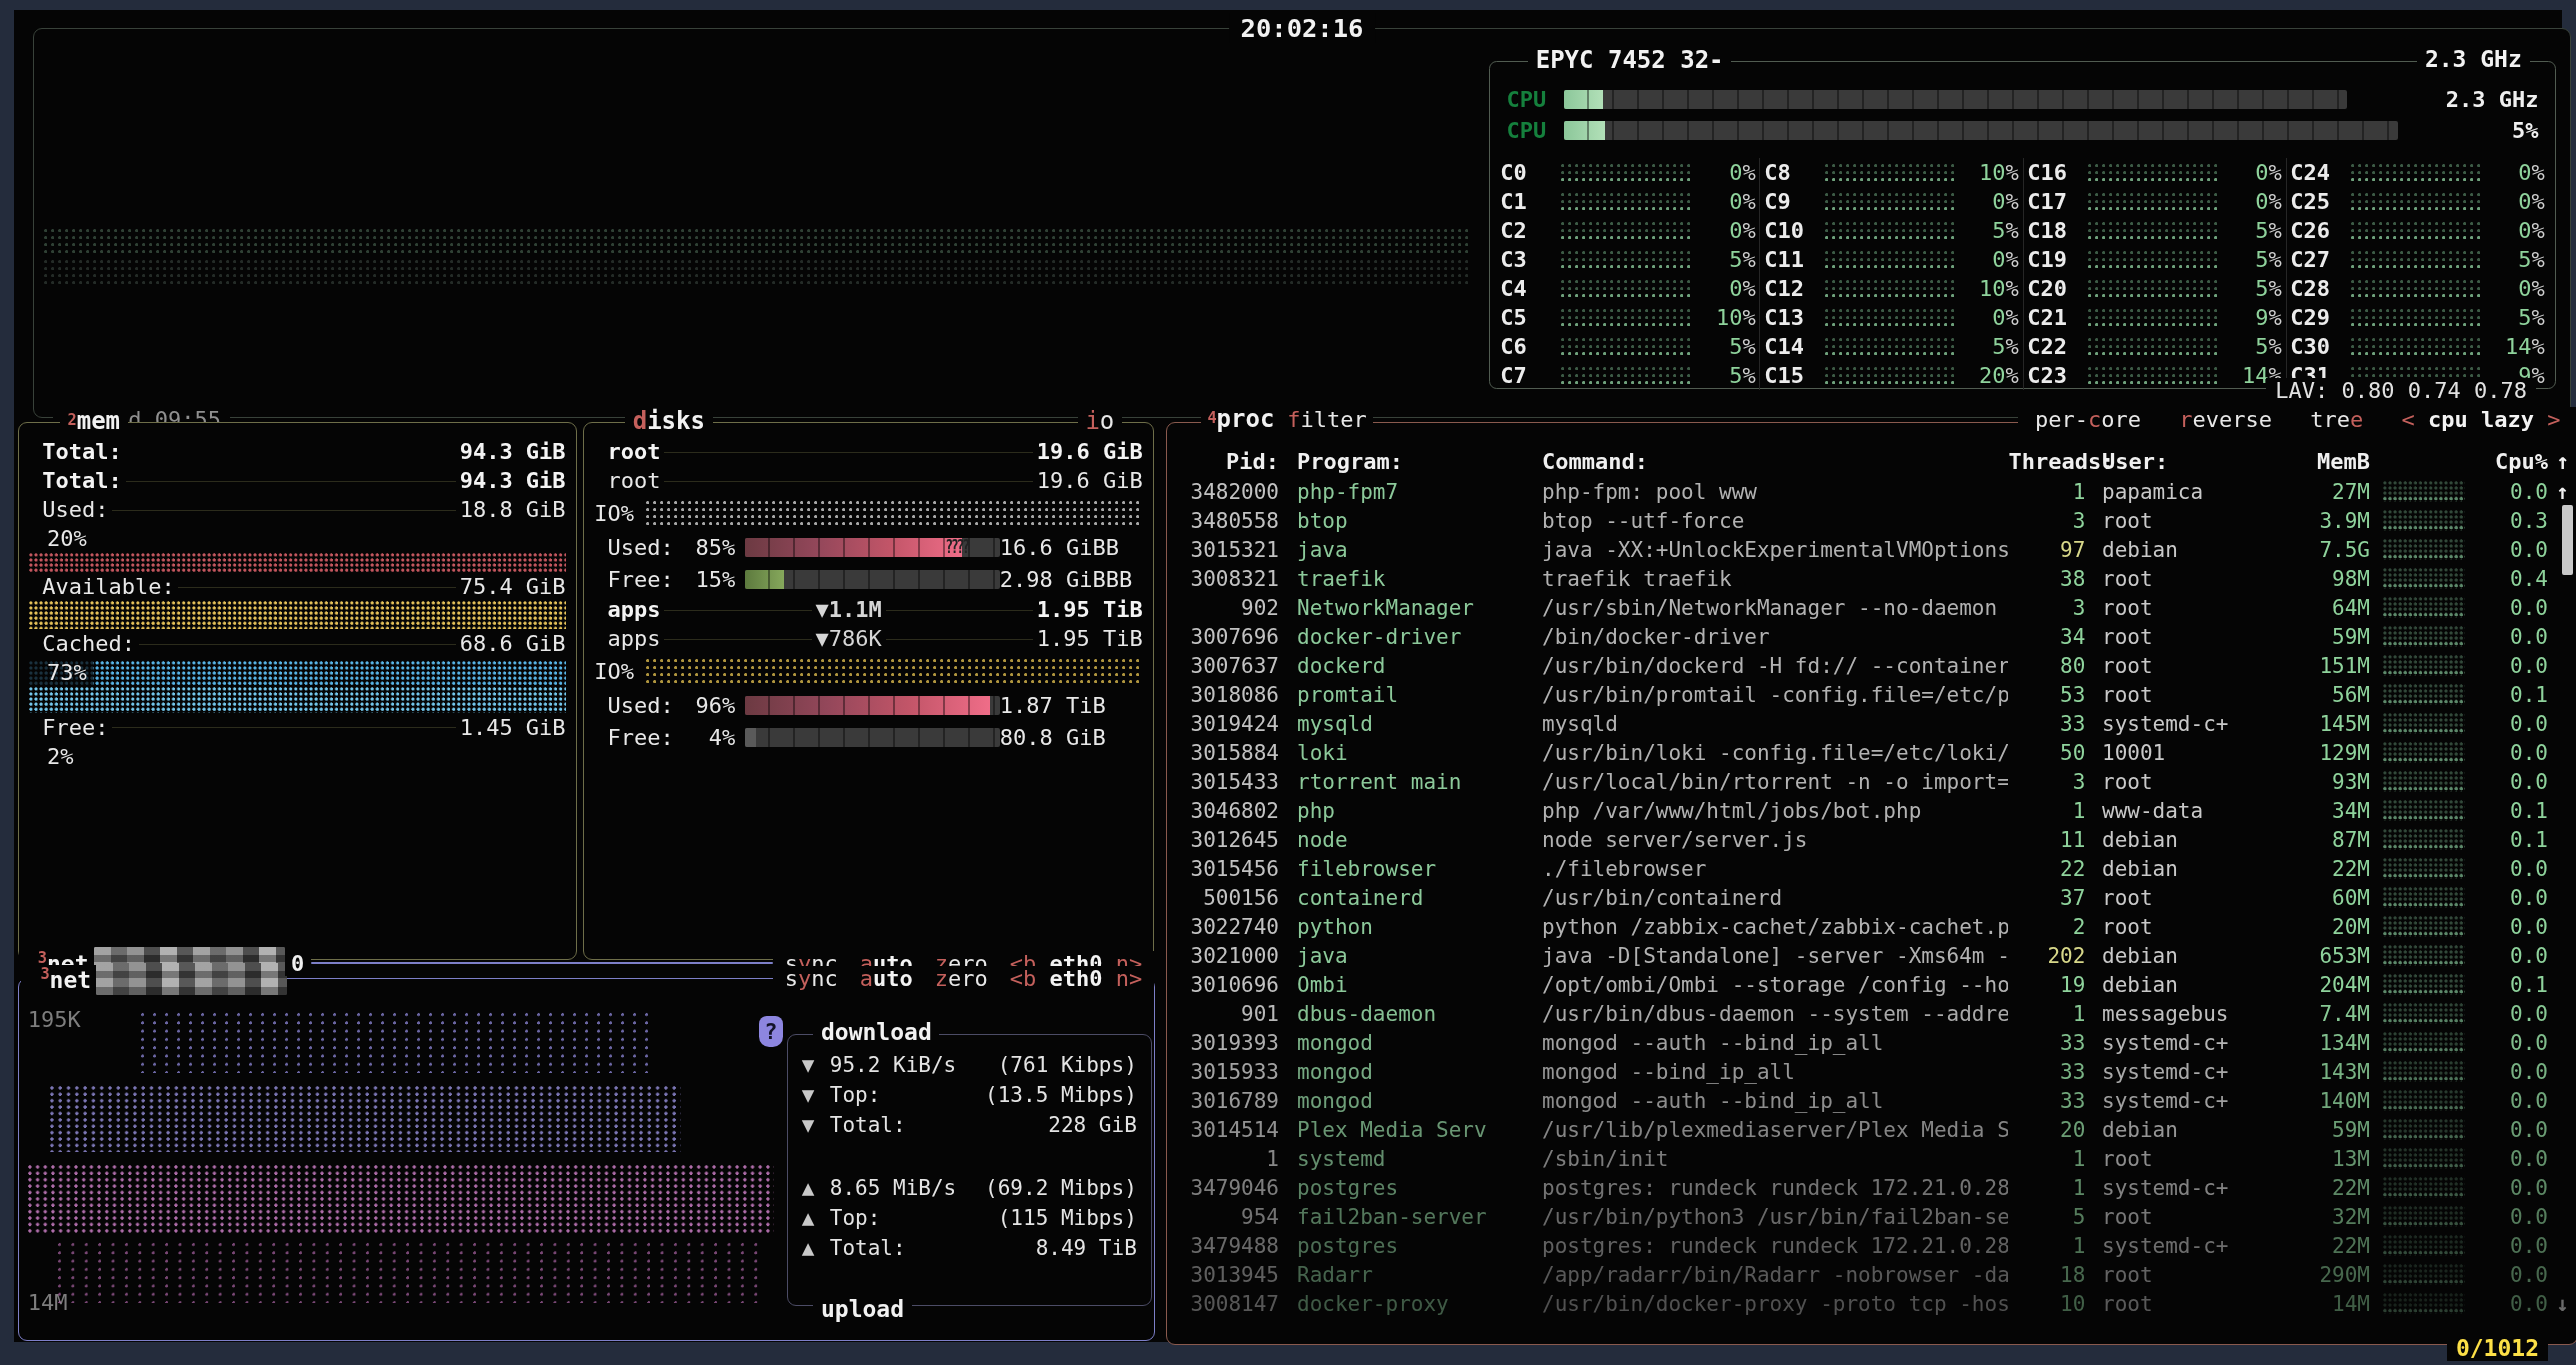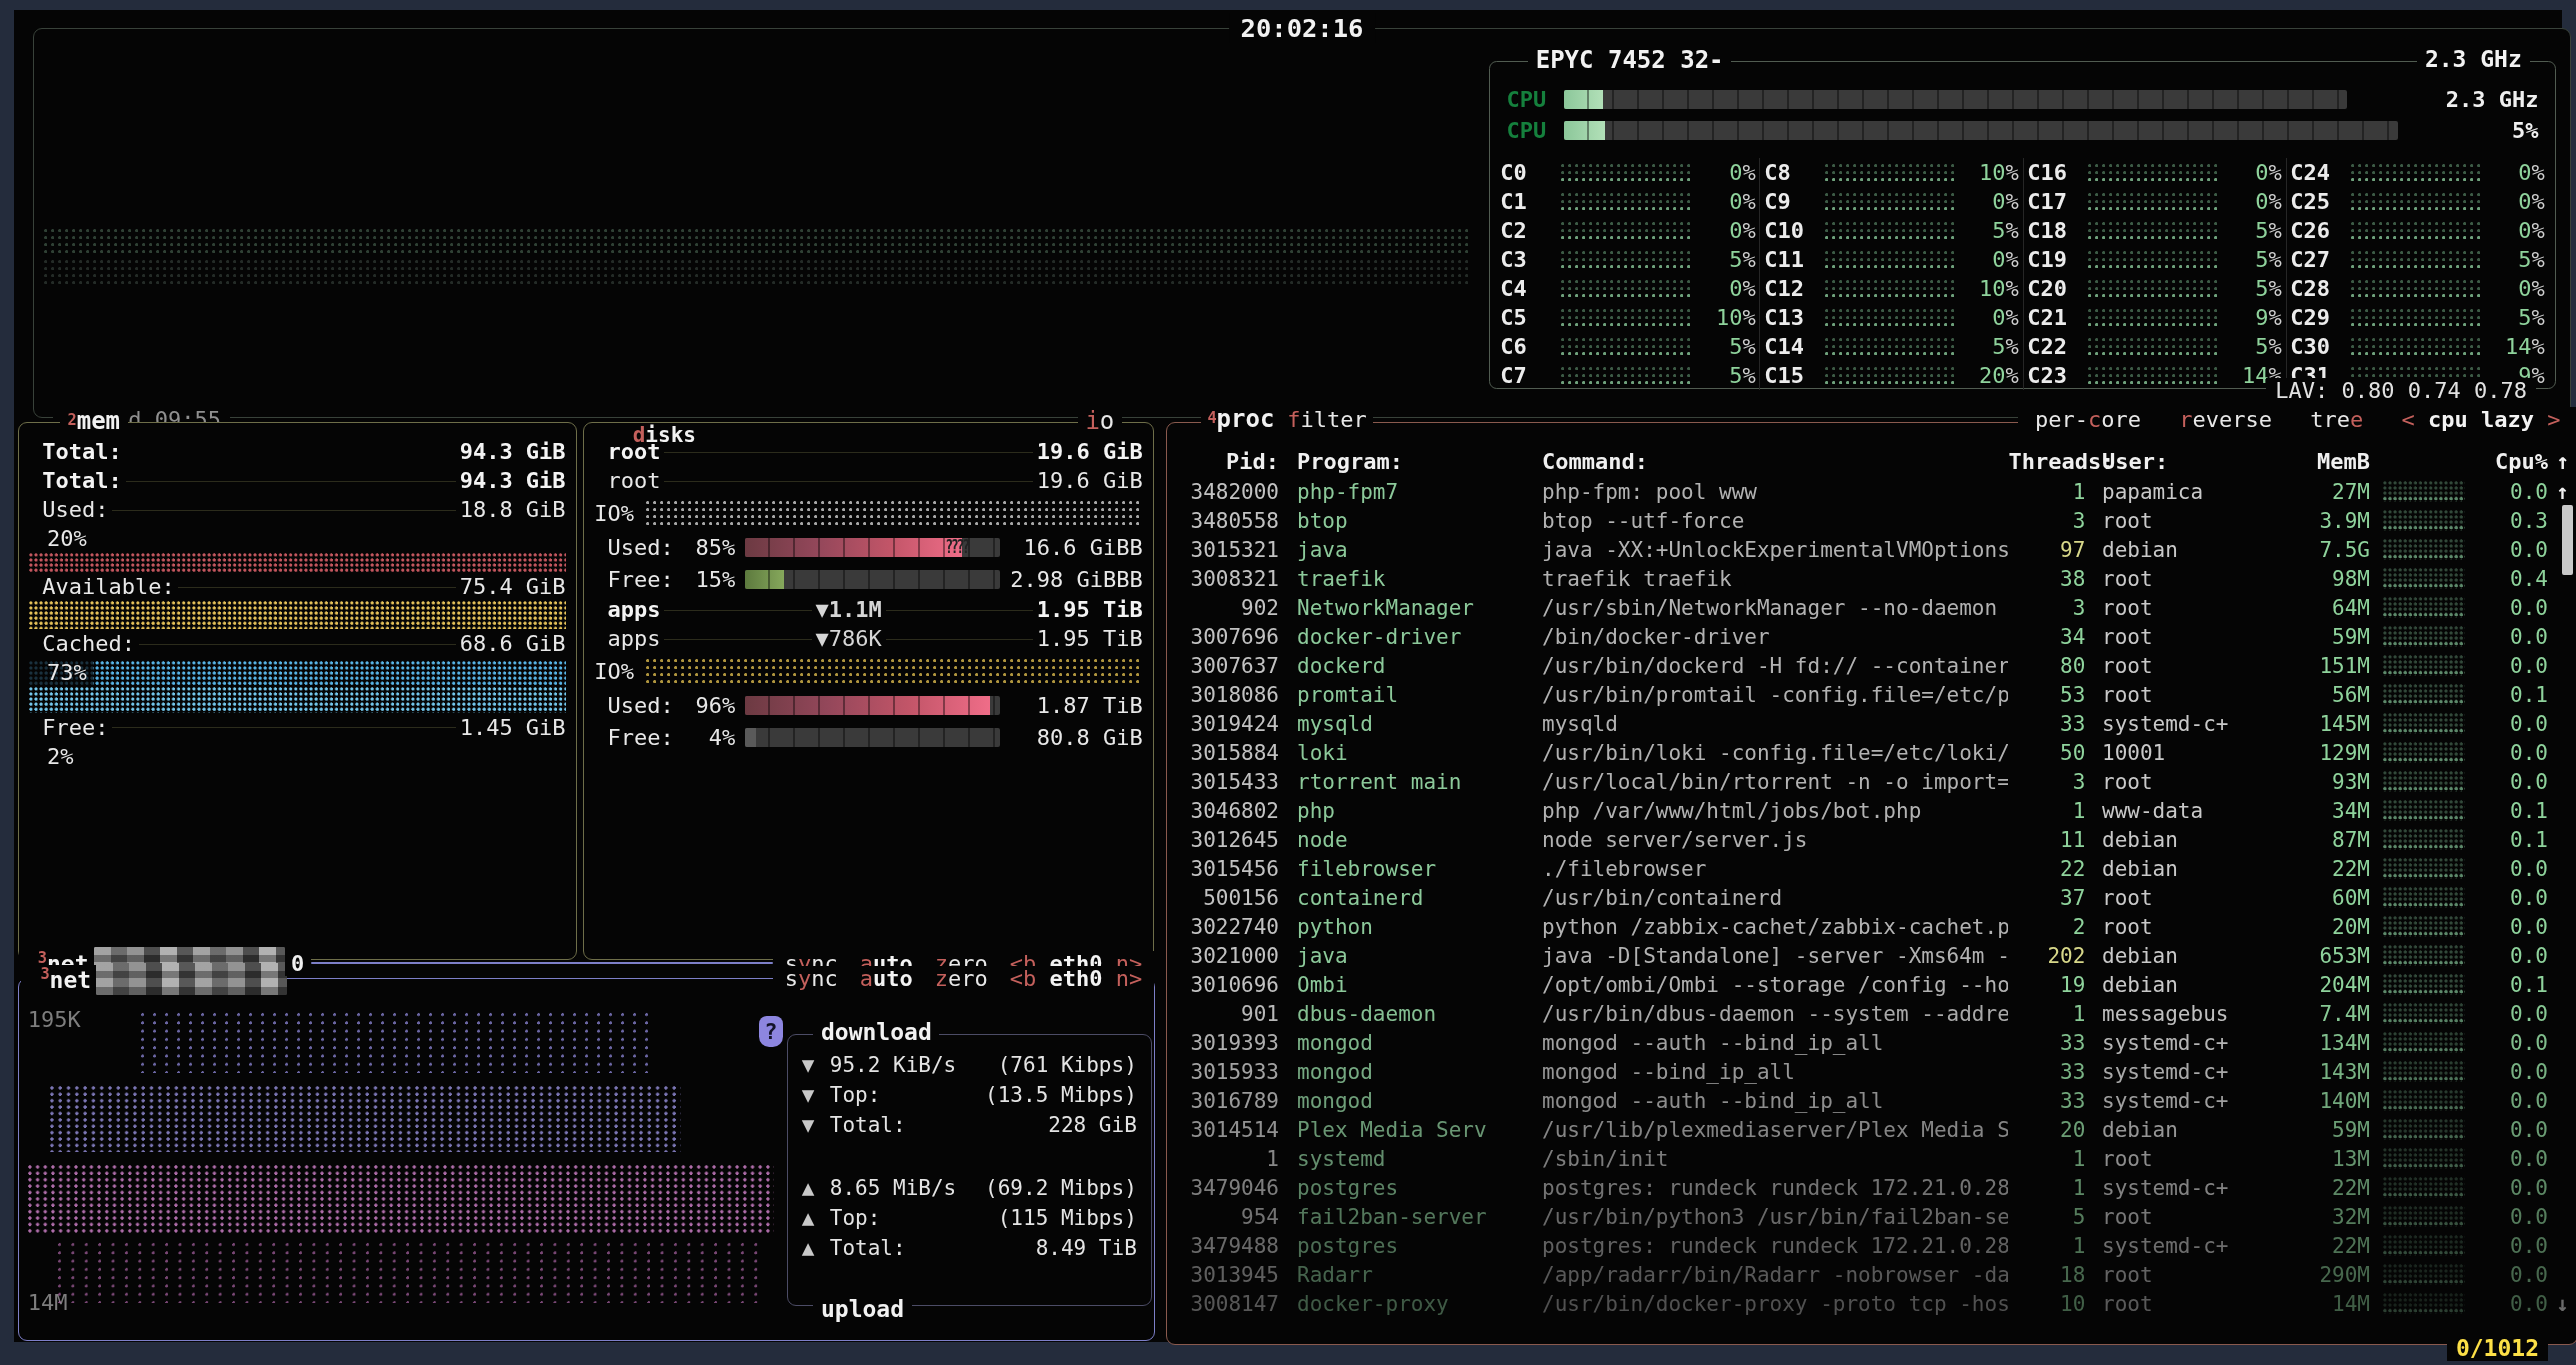--- a/index.html
+++ b/index.html
@@ -453,7 +453,7 @@
     </div>
 
     <div class="panel" id="disks-box">
-      <div class="title-chip" style="left:41px;font-size:21px;margin-top:16px;">
+      <div class="title-chip" style="left:41px;font-size:24px;">
         <span style="color:#c4605c;font-weight:700;">d</span><span style="font-weight:700;color:#f2f2f2;">isks</span>
       </div>
       <div class="title-chip" style="right:31px;font-size:24px;">

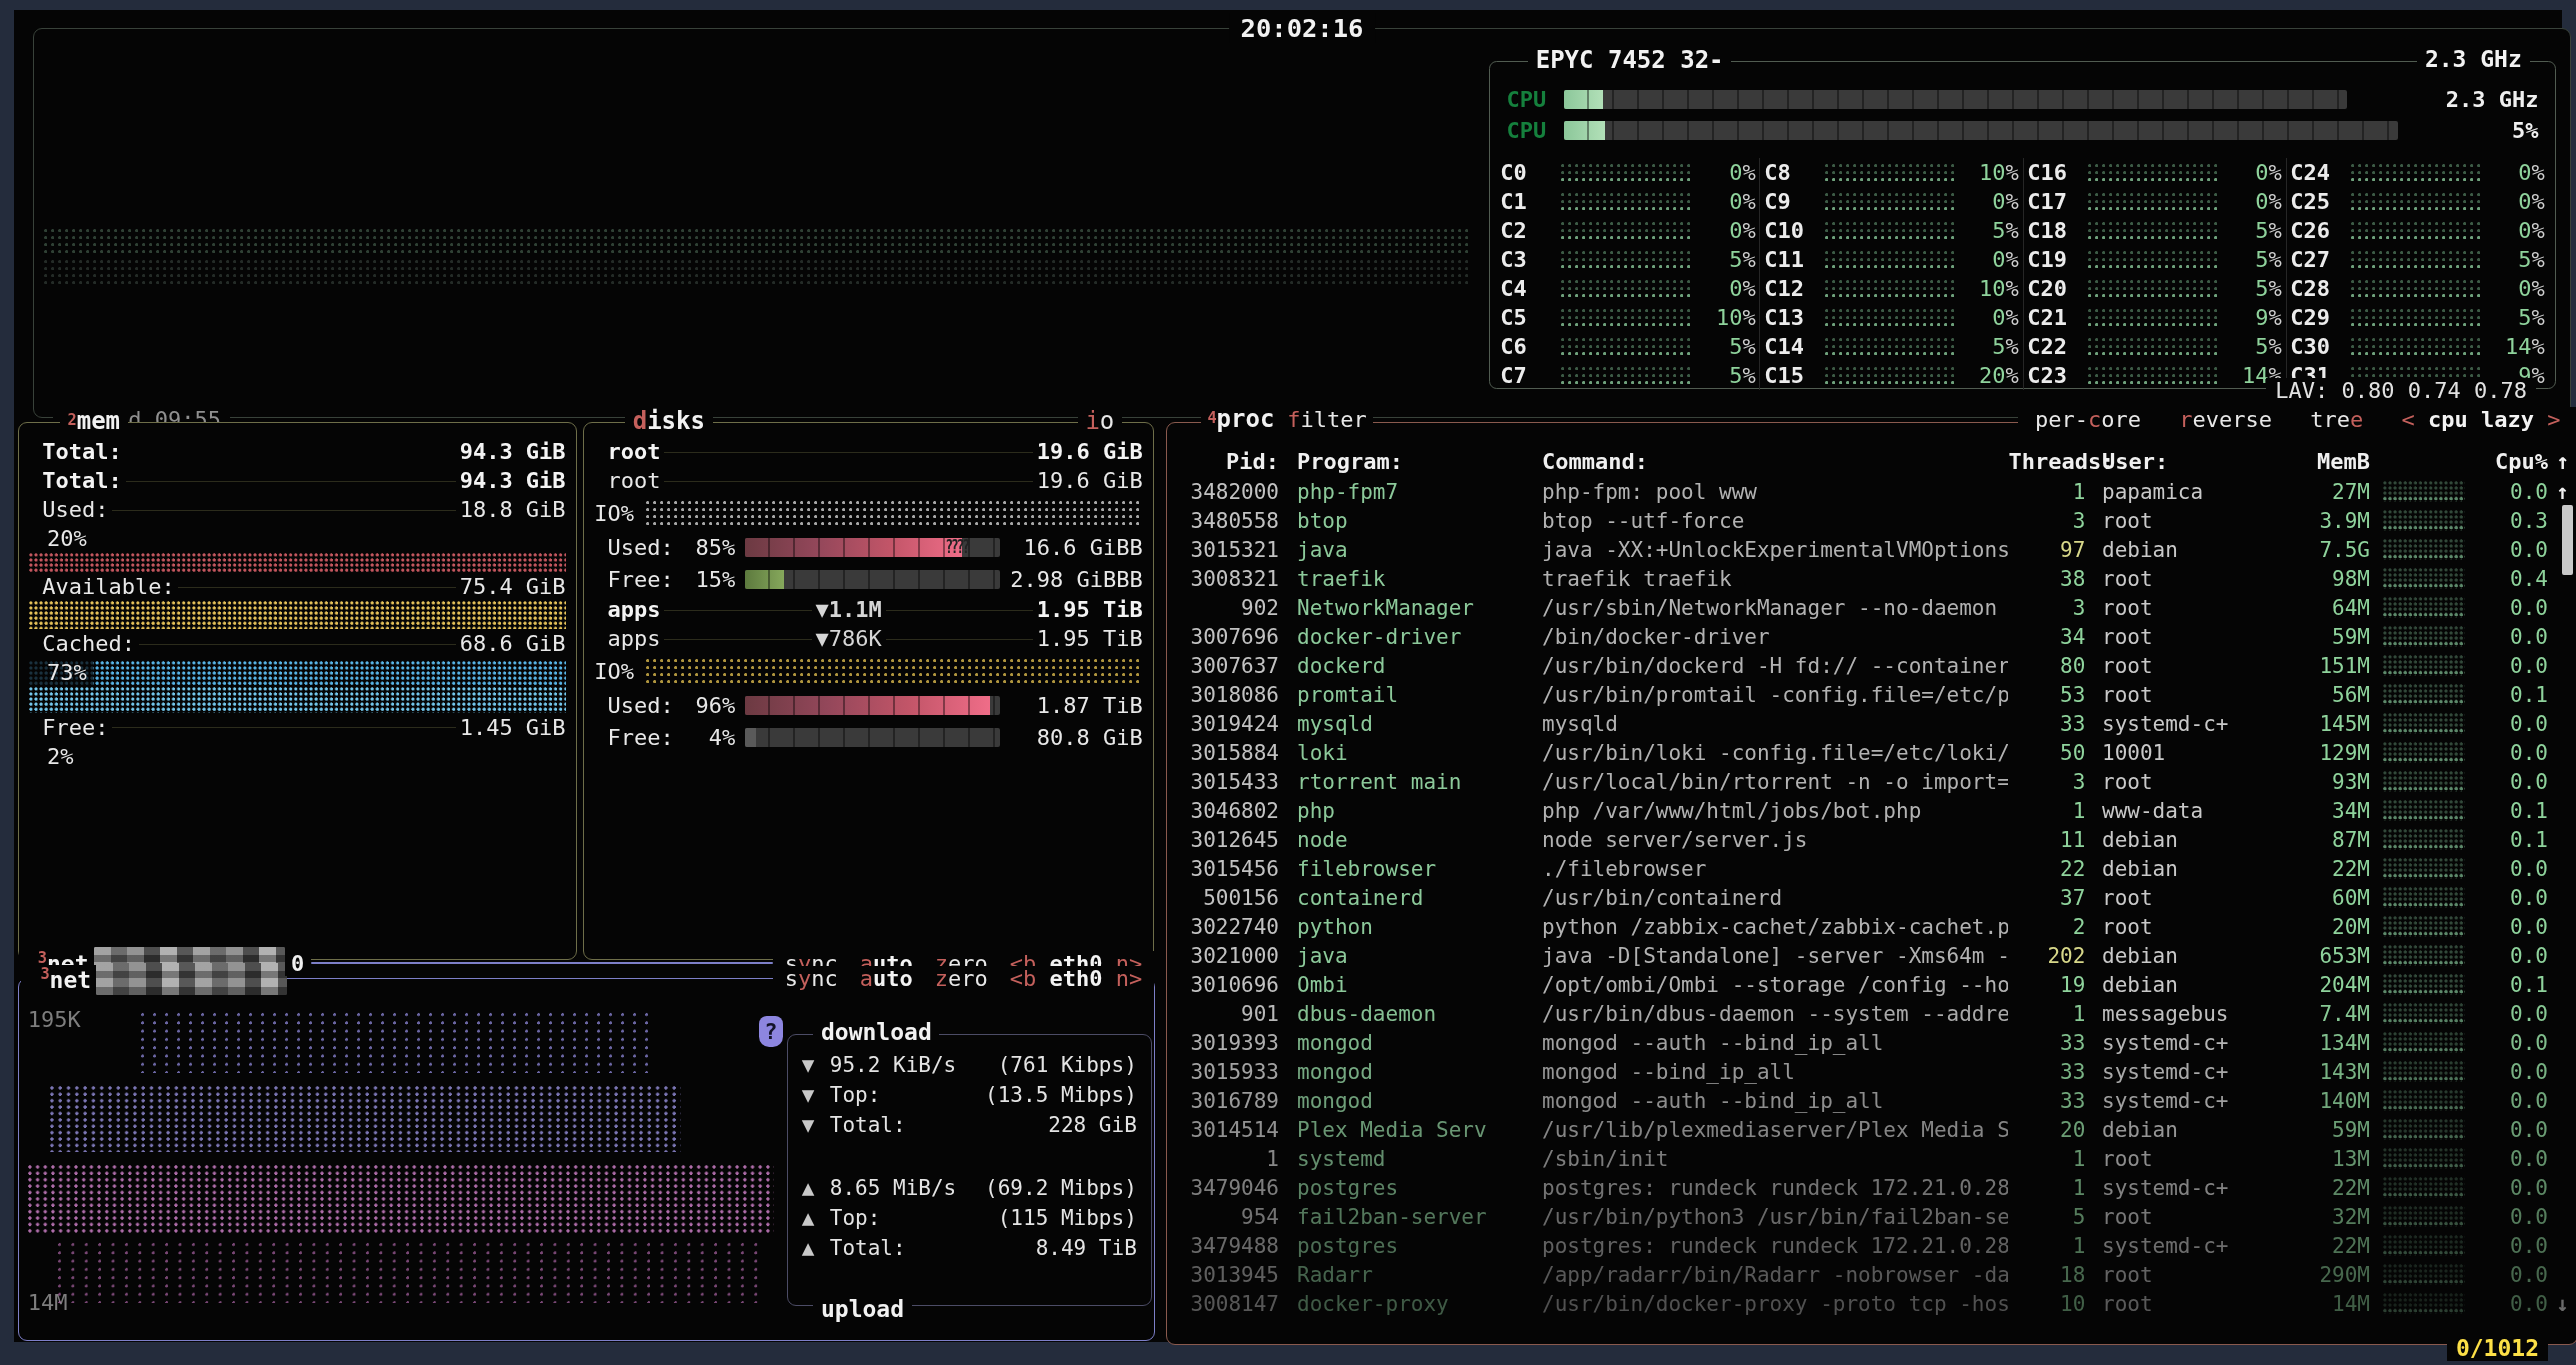--- a/index.html
+++ b/index.html
@@ -72,7 +72,7 @@
   .mrow .lbl{width:77px;color:#e8e8e8;white-space:pre;}
   .mrow .pct{width:64px;text-align:right;color:#e8e8e8;margin-right:10.2px;}
   .mrow .meter{flex:1;}
-  .mrow .val{width:143px;text-align:right;color:#e8e8e8;white-space:pre;}
+  .mrow .val{width:143px;color:#e8e8e8;white-space:pre;}
   .meter-marker{position:absolute;top:-2.6px;font-size:19px;color:#222;z-index:3;}
   
   .net-row{position:absolute;left:0;display:flex;align-items:center;height:32px;width:100%;}

